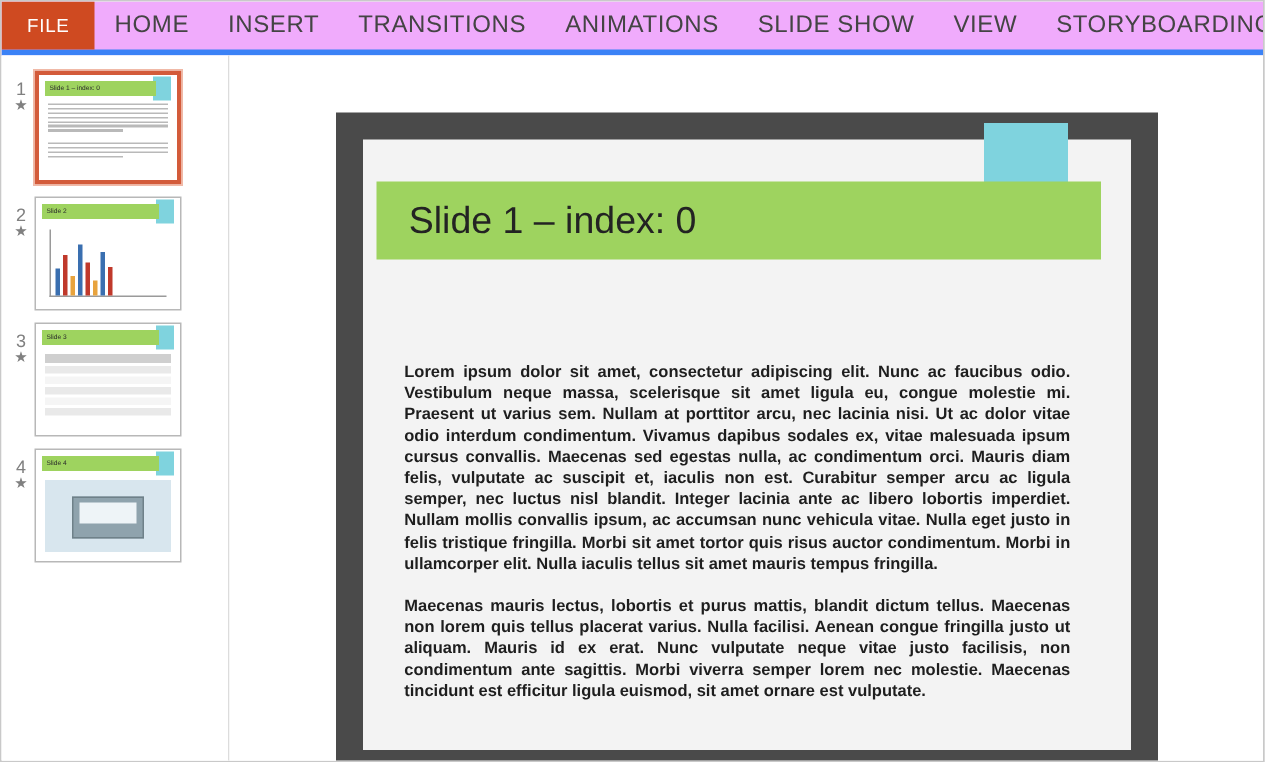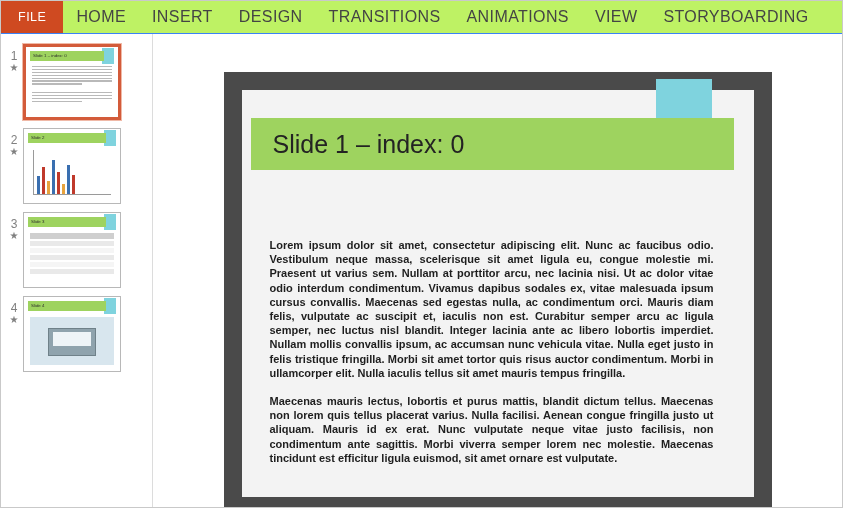--- a/index.html
+++ b/index.html
@@ -27,8 +27,8 @@
   .ribbon {
     position: relative;
     height: 32px;
-    background: #bef264;
-    border-bottom: 1px solid #3b82f6;
+    background: #f0abfc;
+    border-bottom: 4px solid #3b82f6;
     display: flex;
     align-items: stretch;
     white-space: nowrap;

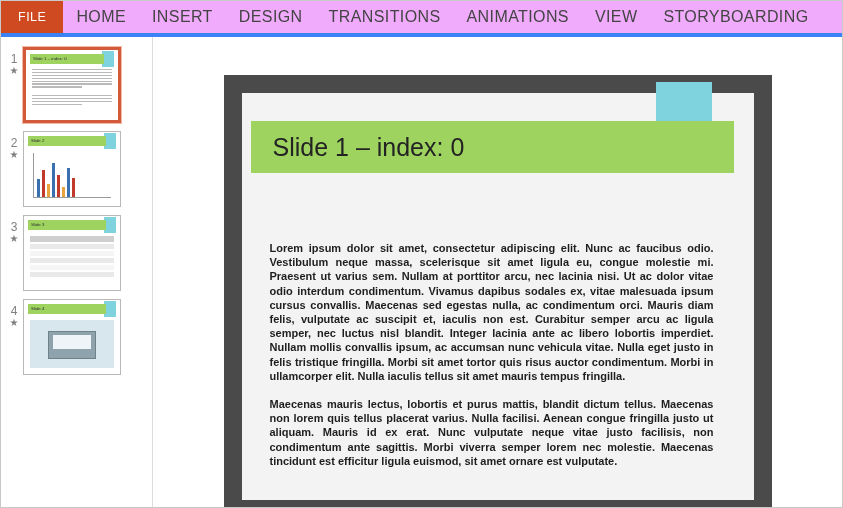--- a/index.html
+++ b/index.html
@@ -303,9 +303,6 @@
       </div>
     <div class="tab">
         <span>INSERT</span>
-      </div>
-    <div class="tab">
-        <span>DESIGN</span>
       </div>
     <div class="tab">
         <span>TRANSITIONS</span>

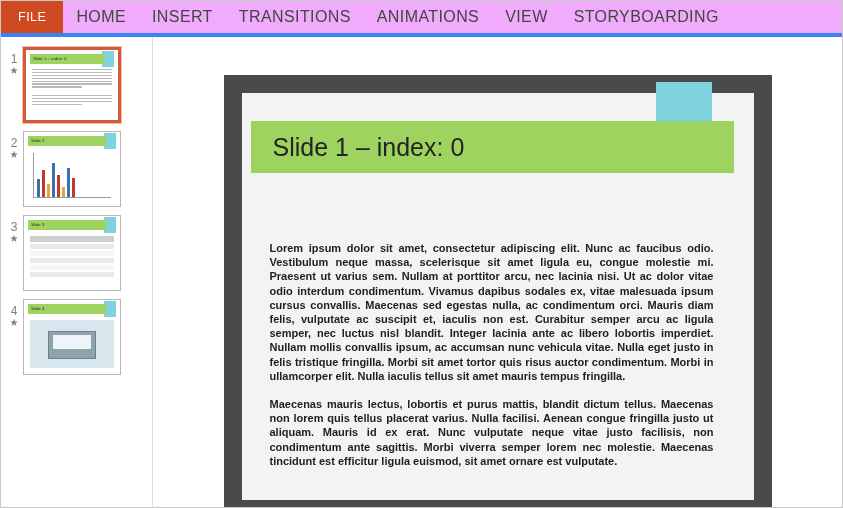--- a/index.html
+++ b/index.html
@@ -309,6 +309,9 @@
       </div>
     <div class="tab">
         <span>ANIMATIONS</span>
+      </div>
+    <div class="tab">
+        <span>SLIDE SHOW</span>
       </div>
     <div class="tab">
         <span>VIEW</span>

